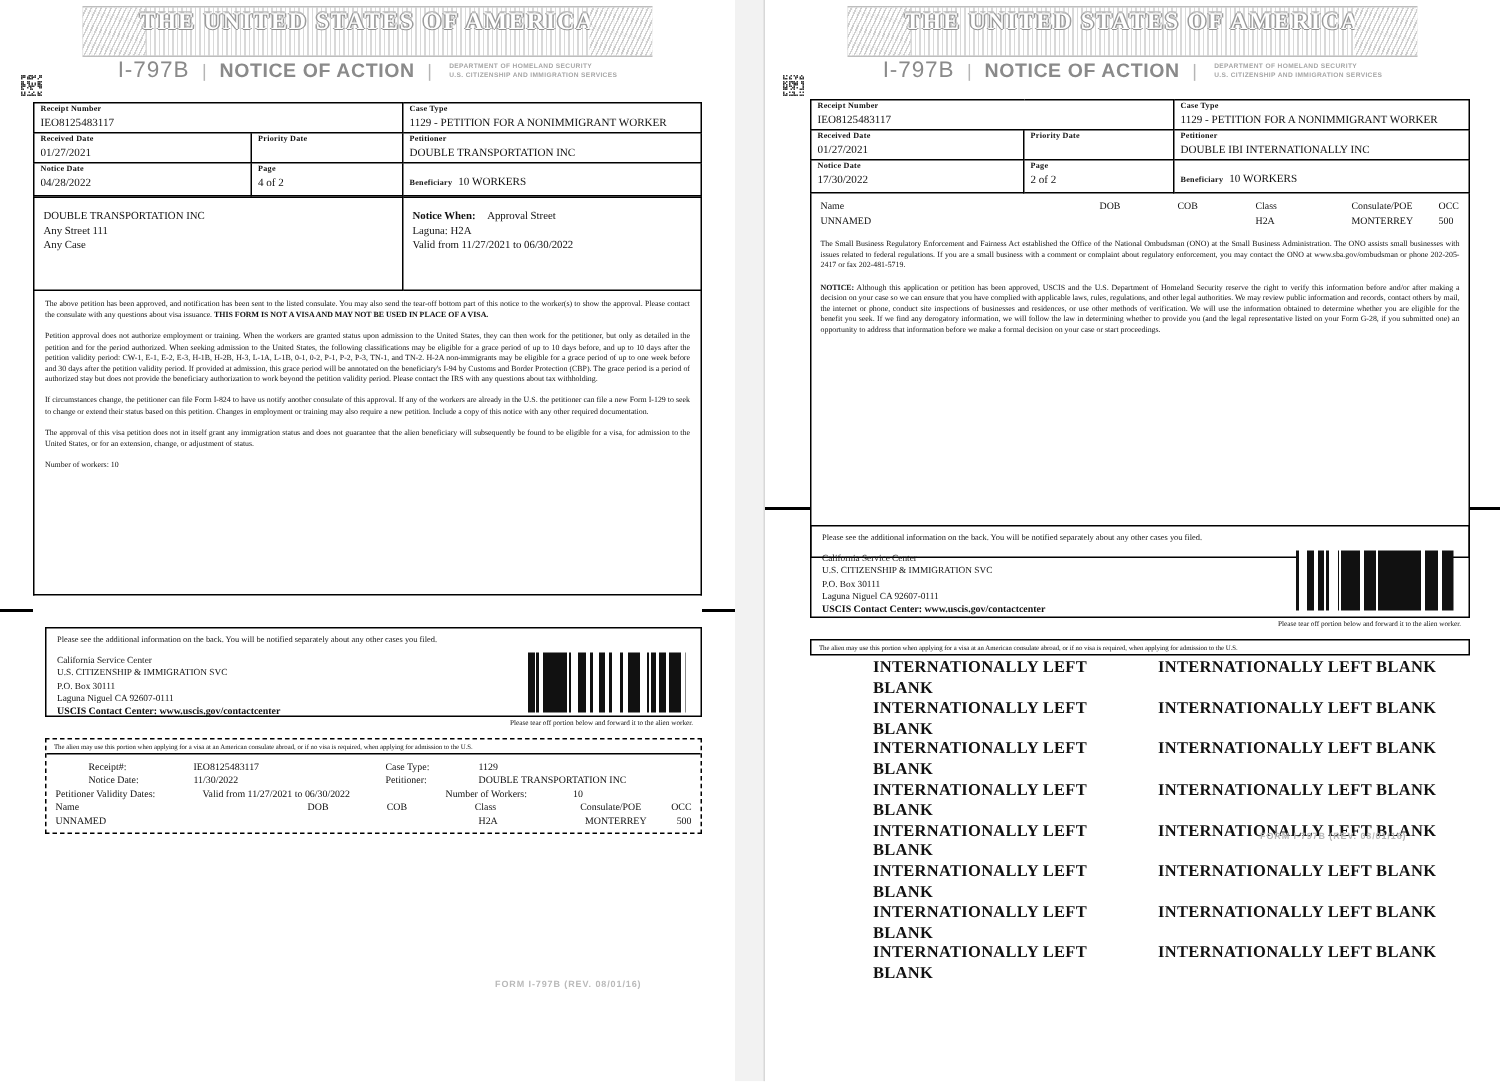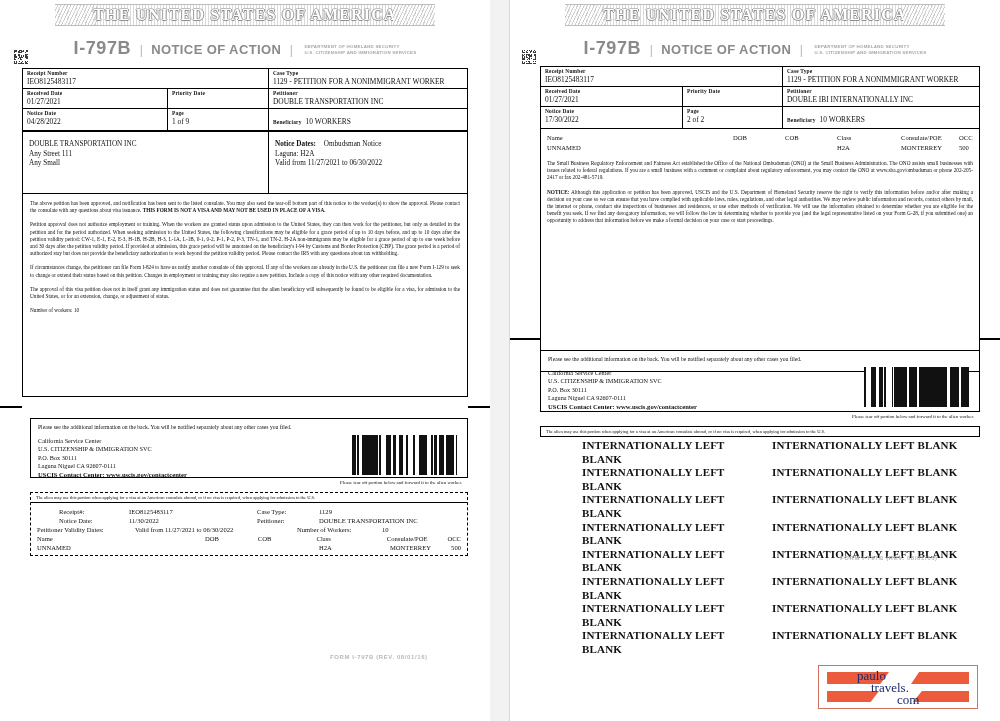--- a/index.html
+++ b/index.html
@@ -24,7 +24,7 @@
   .usa-band {
     position: relative;
     margin: 0 auto;
-    width: 380px; height: 22px;
+    width: 380px; height: 34px;
     background:
       repeating-linear-gradient(90deg, #d9d9d9 0px, #d9d9d9 1px, #ffffff 1px, #ffffff 3px),
       linear-gradient(180deg,#efefef,#cfcfcf 45%,#e6e6e6 60%,#dcdcdc);

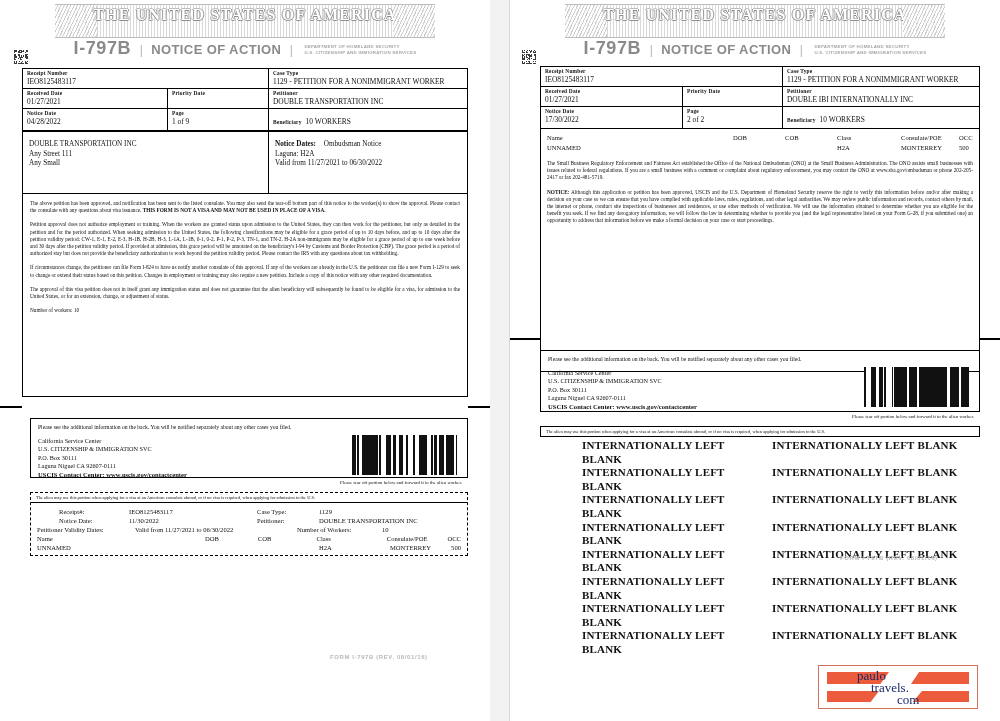--- a/index.html
+++ b/index.html
@@ -54,7 +54,7 @@
 
   .subbar { text-align:center; margin-top:4px; white-space:nowrap;
             font-family:"Liberation Sans", sans-serif; }
-  .subbar .form-no { font-size:18px; font-weight:700; color:#8a8a8a; letter-spacing:.6px; }
+  .subbar .form-no { font-size:15px; font-weight:400; color:#8a8a8a; letter-spacing:.6px; }
   .subbar .sep { color:#b5b5b5; font-size:12px; margin:0 4px; }
   .subbar .noa { font-size:13px; font-weight:700; color:#8a8a8a; letter-spacing:.4px; }
   .subbar .dept { display:inline-block; vertical-align:middle; text-align:left;

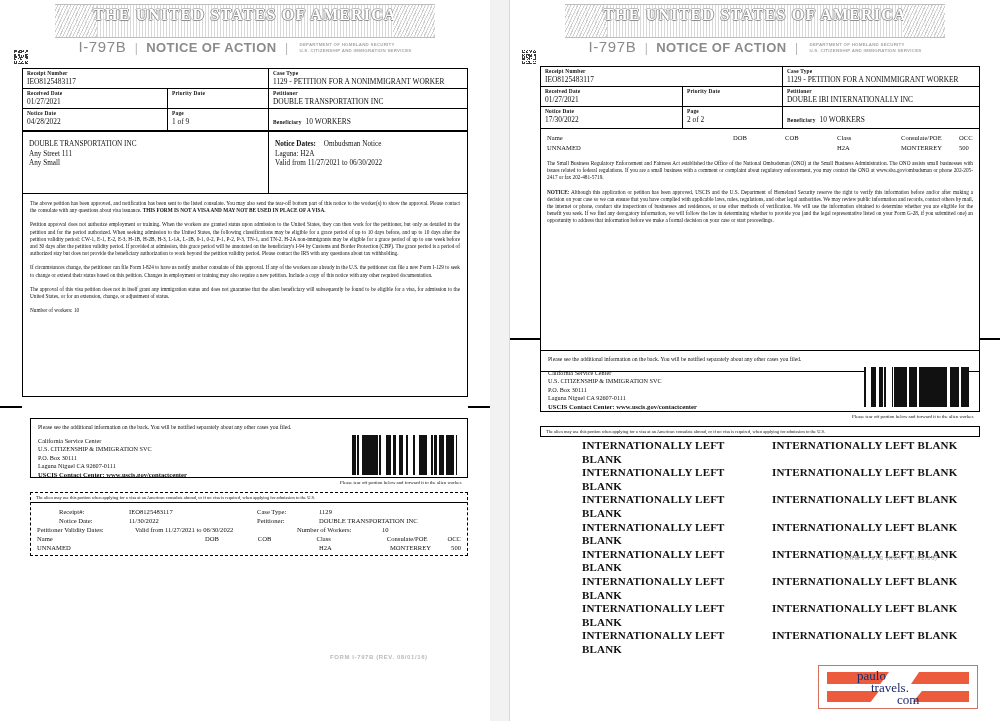--- a/index.html
+++ b/index.html
@@ -281,7 +281,7 @@
           </td>
           <td>
             <span class="lbl">Page</span>
-            <span class="val">1 of 9</span>
+            <span class="val">4 of 2</span>
           </td>
           <td>
             <span class="lbl" style="display:inline">Beneficiary</span>

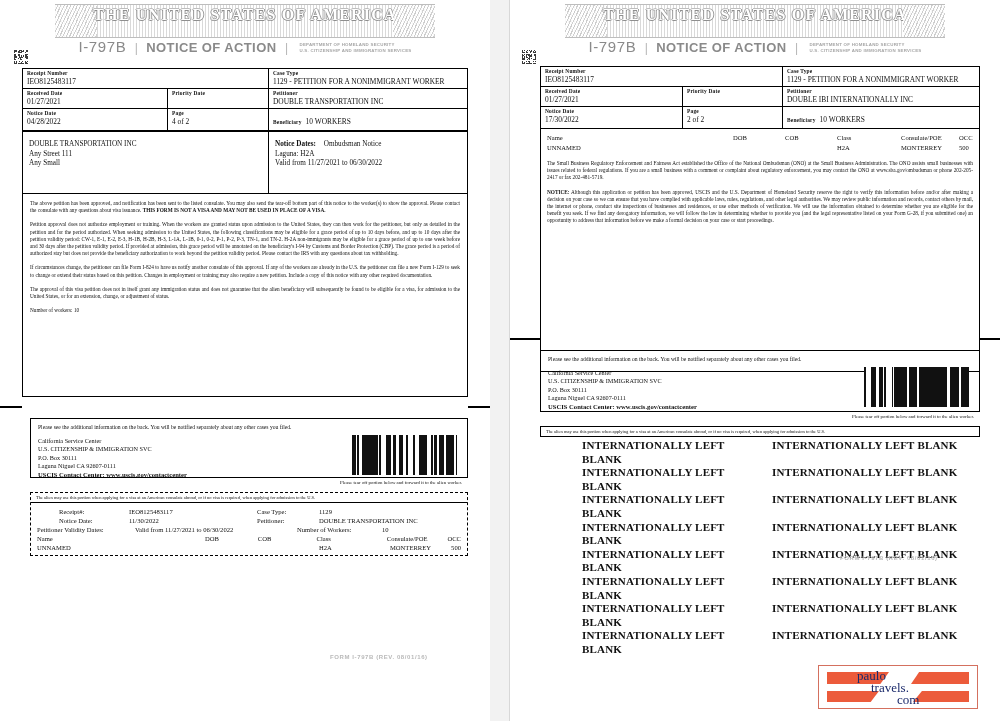--- a/index.html
+++ b/index.html
@@ -308,7 +308,7 @@
           <td style="padding:8px 6px;">
             <div class="noticetype">
               <div>
-                <b>Notice Dates:</b>
+                <b>Notice When:</b>
                 <span style="margin-left:6px">Ombudsman Notice</span>
               </div>
               <div>Laguna: H2A</div>

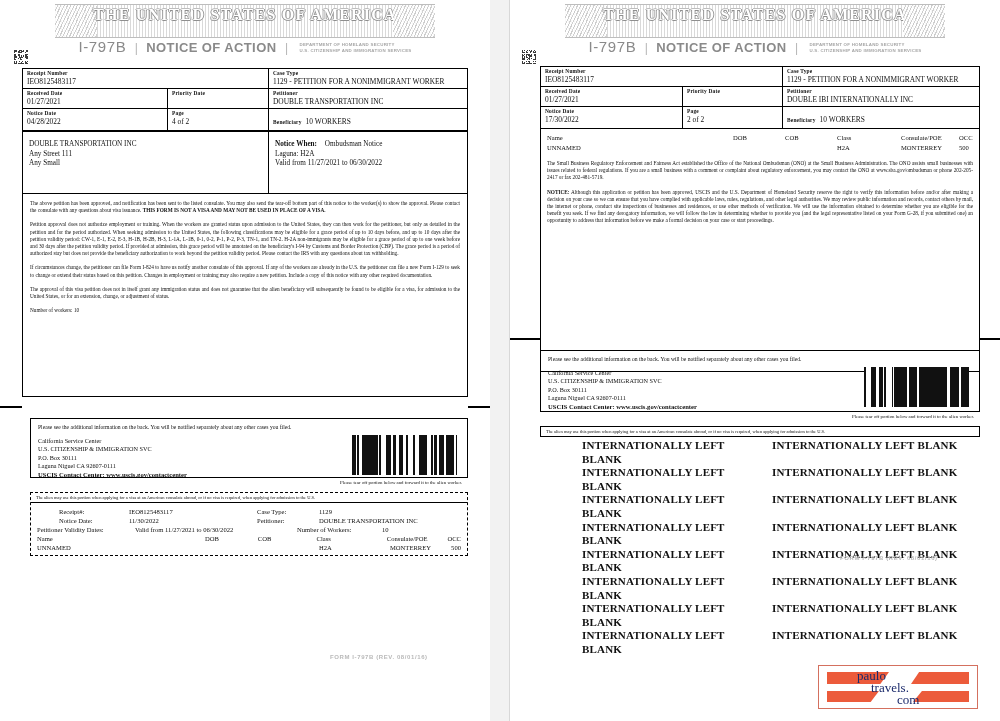--- a/index.html
+++ b/index.html
@@ -309,7 +309,7 @@
             <div class="noticetype">
               <div>
                 <b>Notice When:</b>
-                <span style="margin-left:6px">Ombudsman Notice</span>
+                <span style="margin-left:6px">Approval Street</span>
               </div>
               <div>Laguna: H2A</div>
               <div>Valid from 11/27/2021 to 06/30/2022</div>

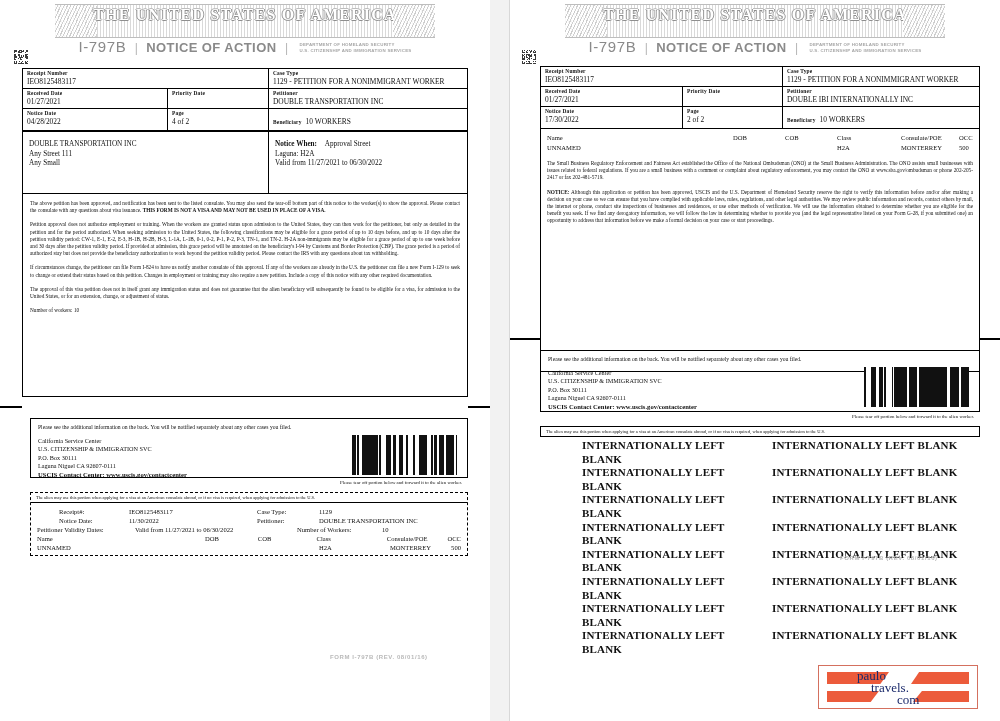--- a/index.html
+++ b/index.html
@@ -302,7 +302,7 @@
             <div class="addr">
               <div>DOUBLE TRANSPORTATION  INC</div>
               <div>Any Street 111</div>
-              <div>Any Small</div>
+              <div>Any Case</div>
             </div>
           </td>
           <td style="padding:8px 6px;">

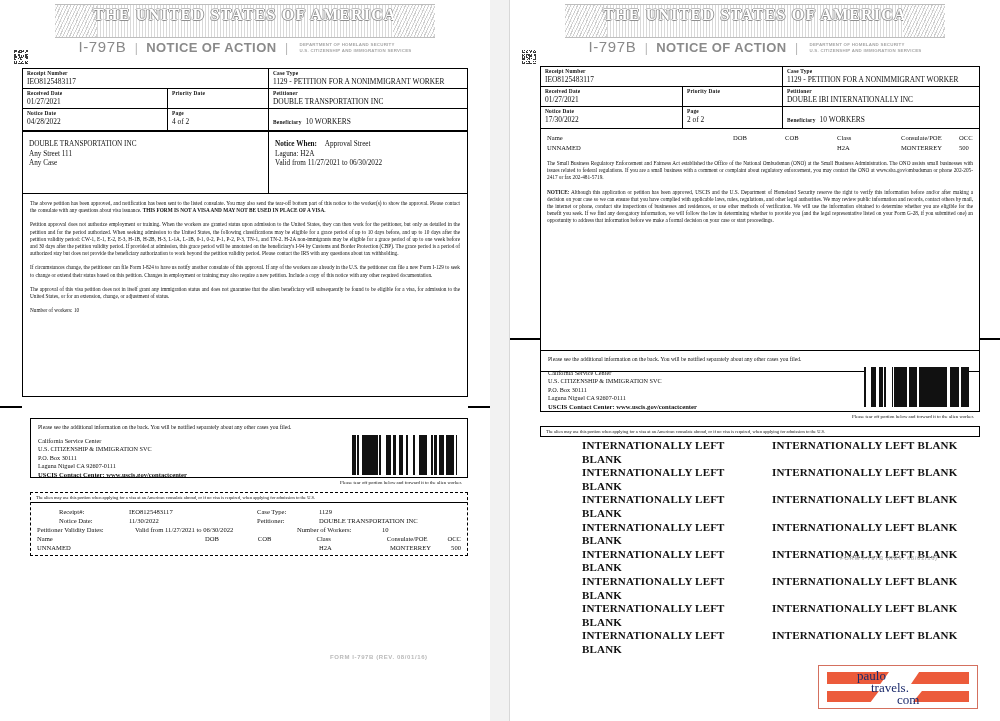--- a/index.html
+++ b/index.html
@@ -645,19 +645,6 @@
 
     <div class="formfoot" style="position:absolute; left:330px; top:555px;">FORM I-797B (REV. 08/01/16)</div>
 
-    <div class="logo" style="left:308px; top:665px; width:160px; height:44px;">
-      <div class="band" style="left:8px; top:6px; width:62px; height:12px;
-           clip-path: polygon(0 0, 100% 0, 86% 100%, 0 100%);"></div>
-      <div class="band" style="right:8px; top:6px; width:58px; height:12px;
-           clip-path: polygon(14% 0, 100% 0, 100% 100%, 0 100%);"></div>
-      <div class="band" style="left:8px; top:25px; width:52px; height:11px;
-           clip-path: polygon(0 0, 100% 0, 84% 100%, 0 100%);"></div>
-      <div class="band" style="right:8px; top:25px; width:56px; height:11px;
-           clip-path: polygon(16% 0, 100% 0, 100% 100%, 0 100%);"></div>
-      <div class="txt" style="left:38px; top:2px; font-size:13px;">paulo</div>
-      <div class="txt" style="left:52px; top:14px; font-size:13px;">travels.</div>
-      <div class="txt" style="left:78px; top:26px; font-size:13px;">com</div>
-    </div>
   </div>
 
 </div>

